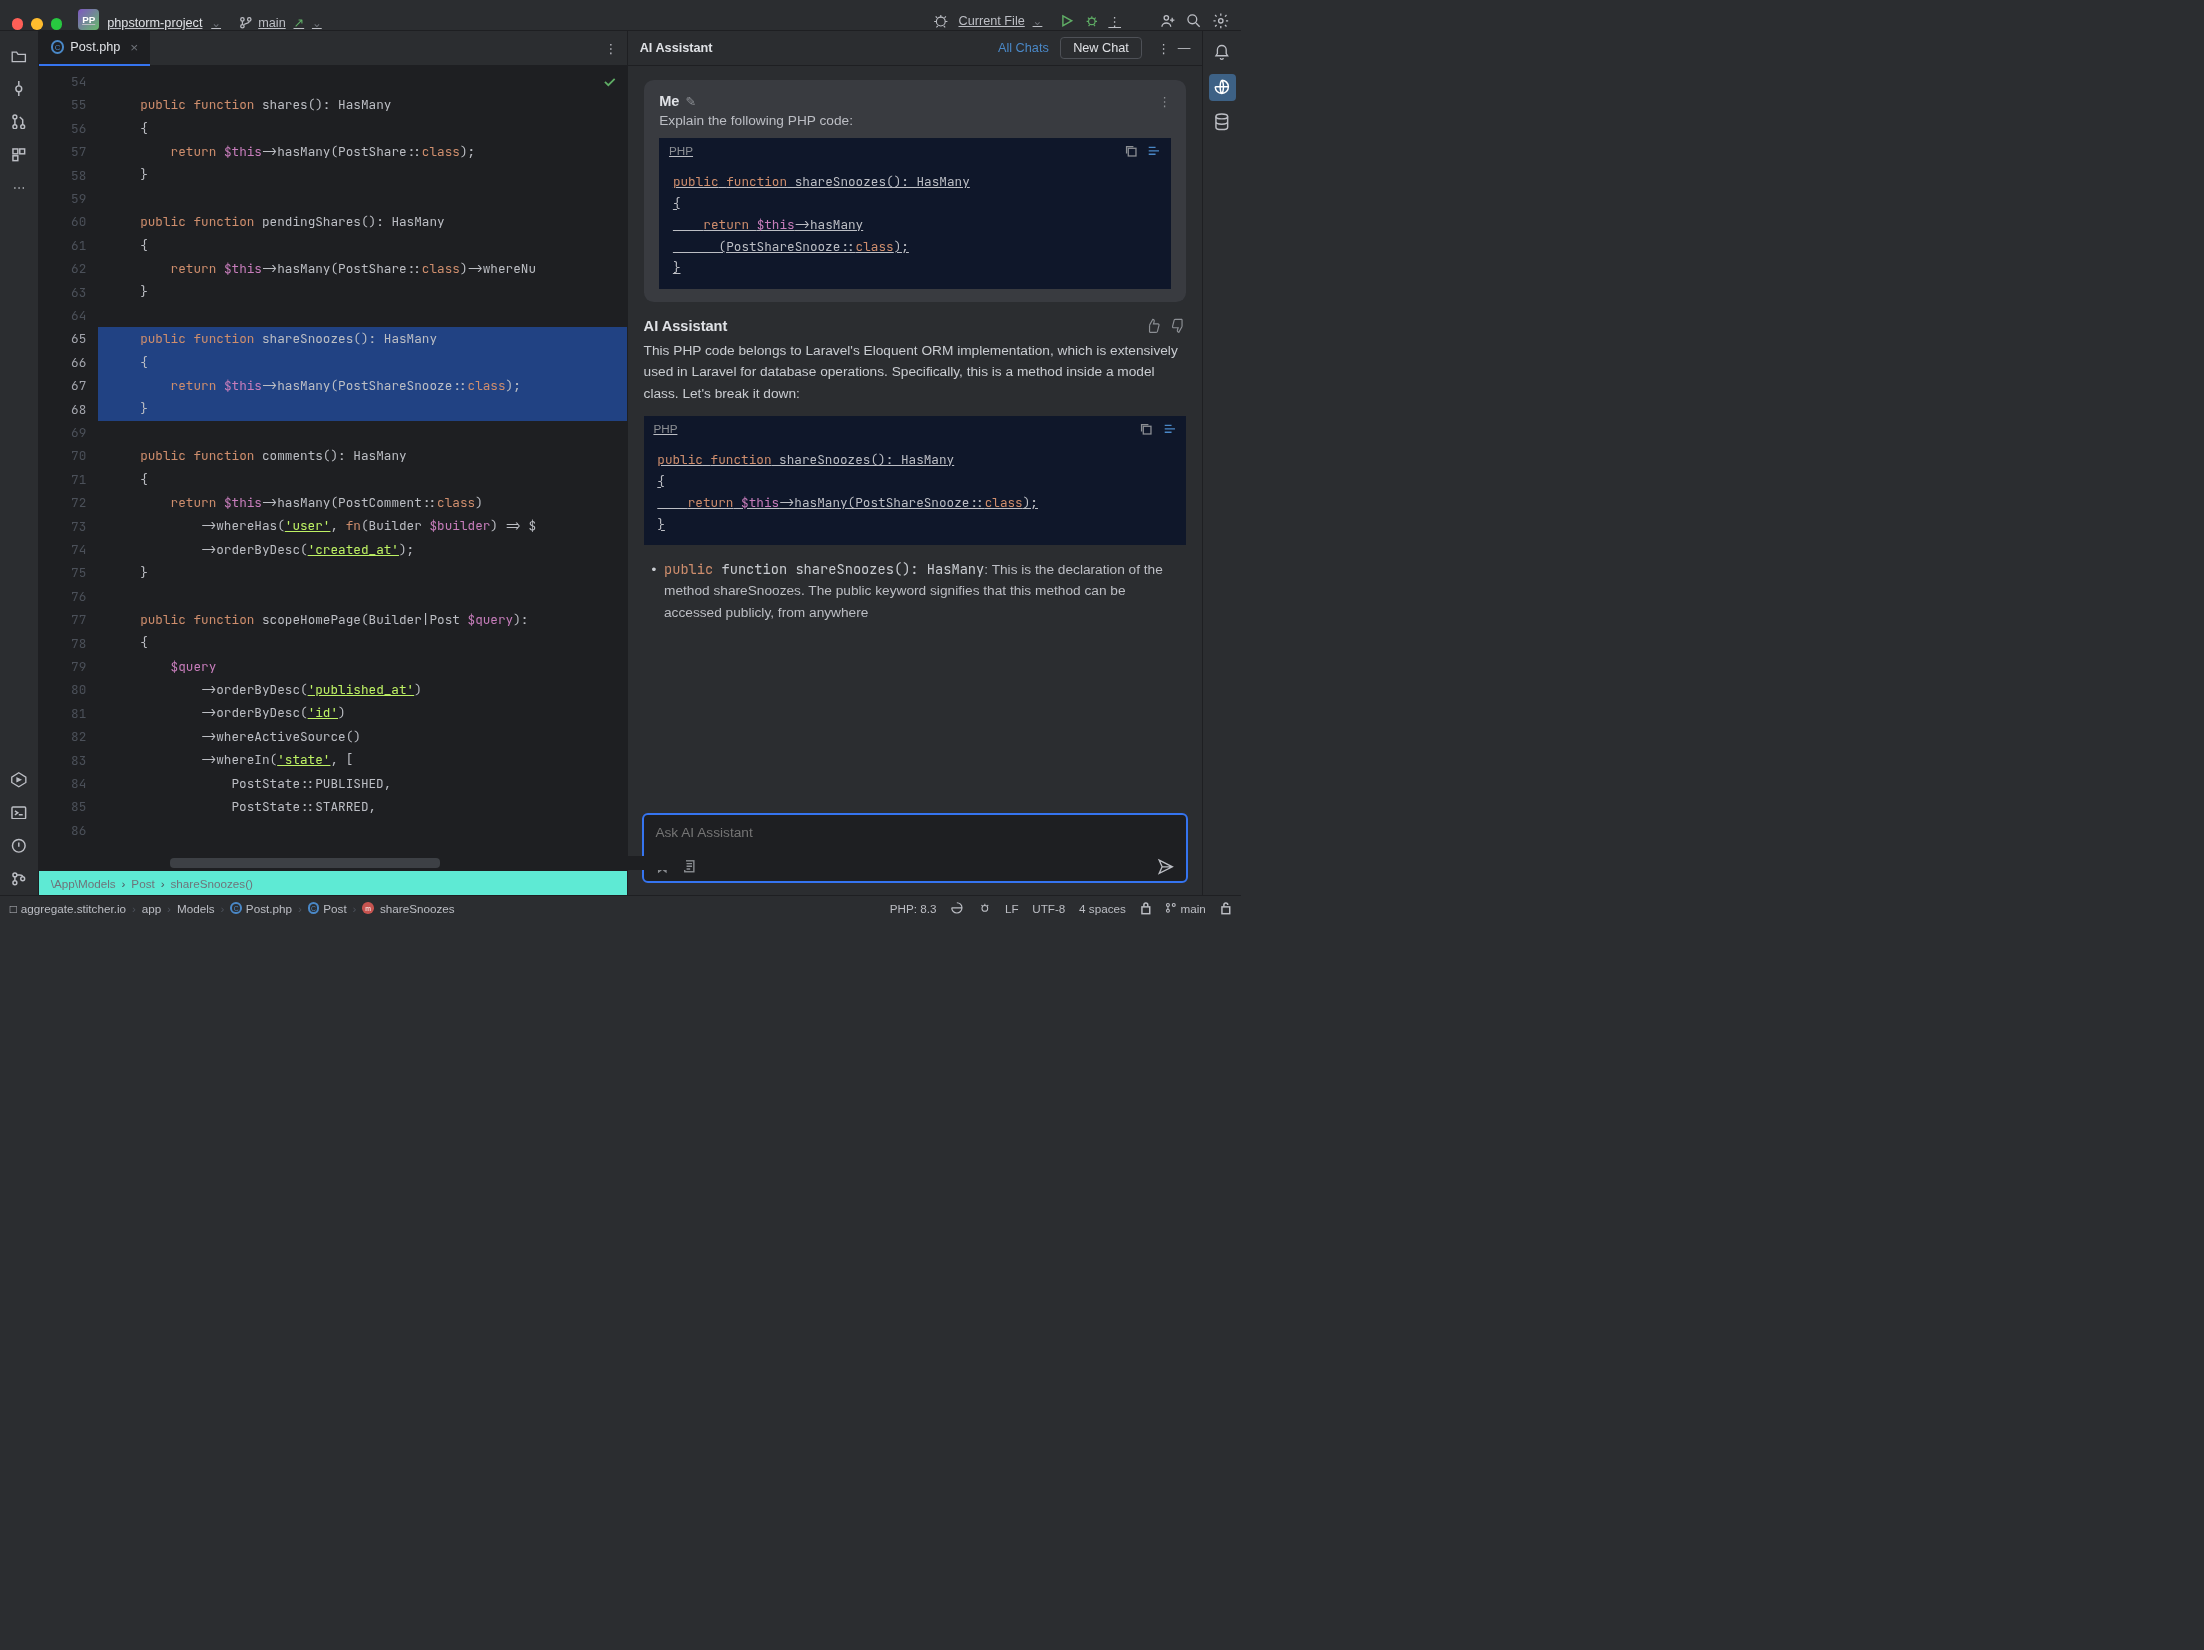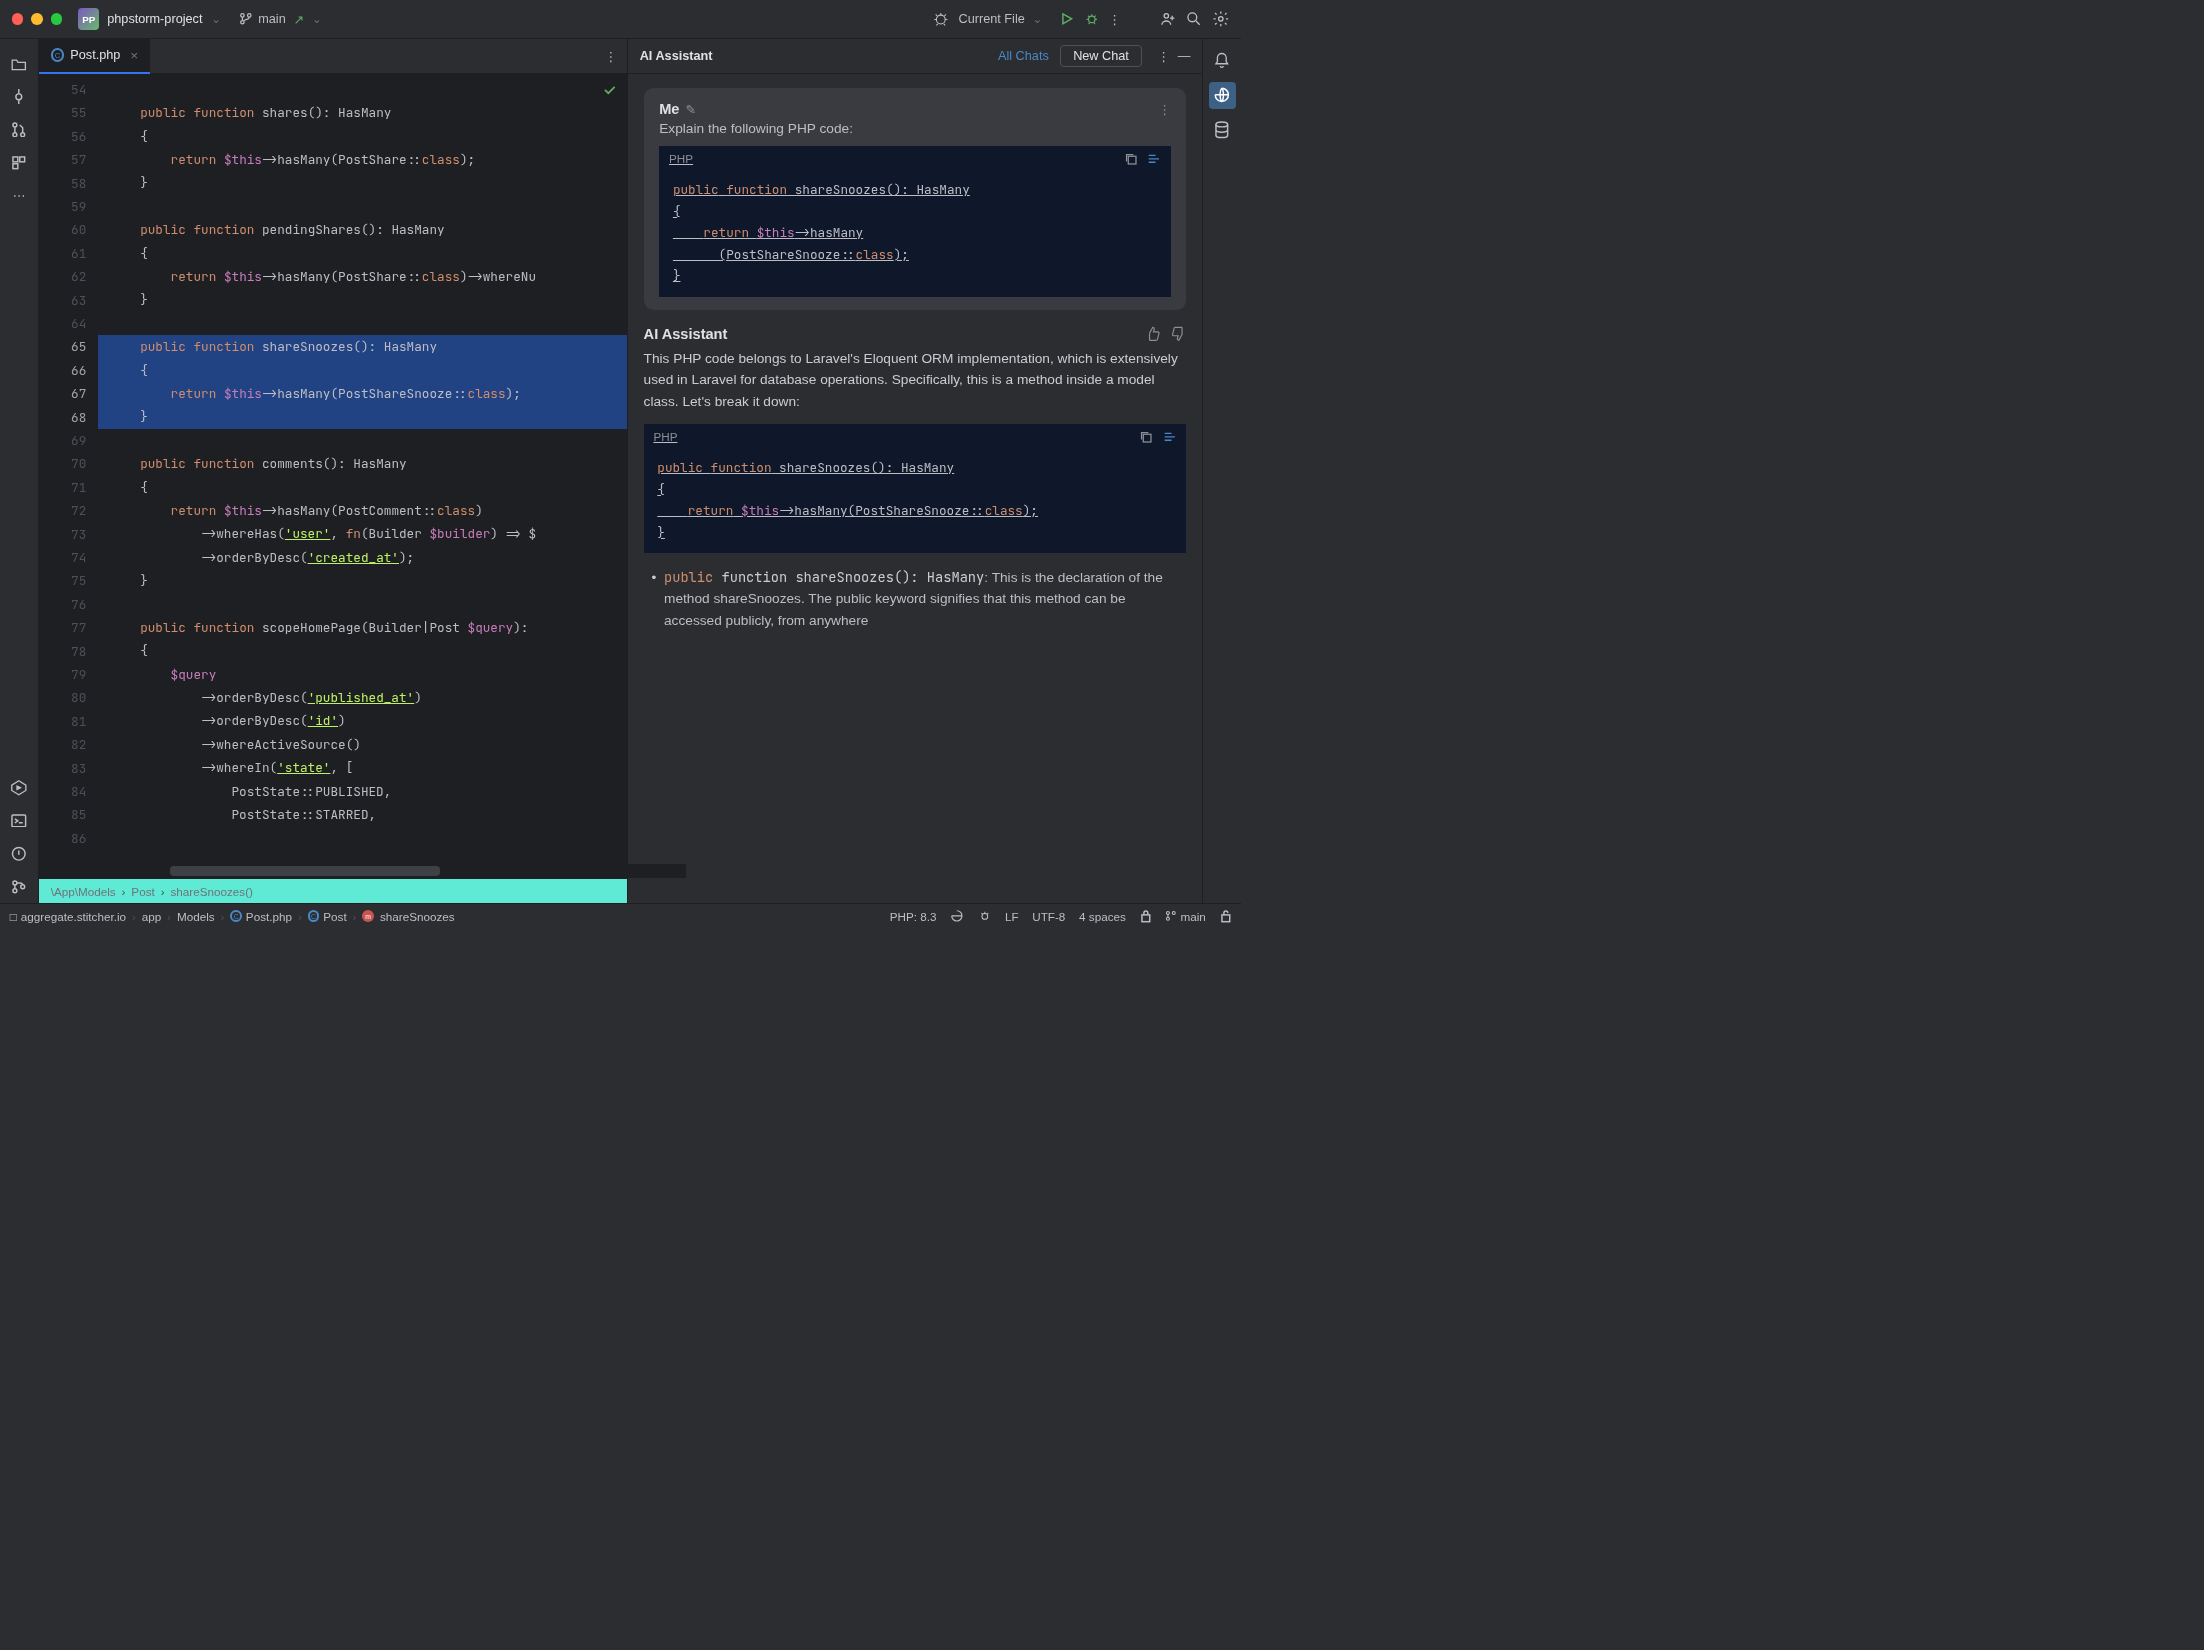--- a/index.html
+++ b/index.html
@@ -17,11 +17,12 @@
 
 .title-bar {
   display: flex;
-  align-items: center;
-  height: 39px;
+  align-items: flex-end;
+  height: 31px;
   background: #2b2d30;
   padding: 0 11.7px;
   border-bottom: 1px solid #1e1f22;
+  text-decoration: underline;
 }
 .traffic-lights { display: flex; gap: 7.8px; margin-right: 15.6px; }
 .traffic-light { width: 11.7px; height: 11.7px; border-radius: 50%; }

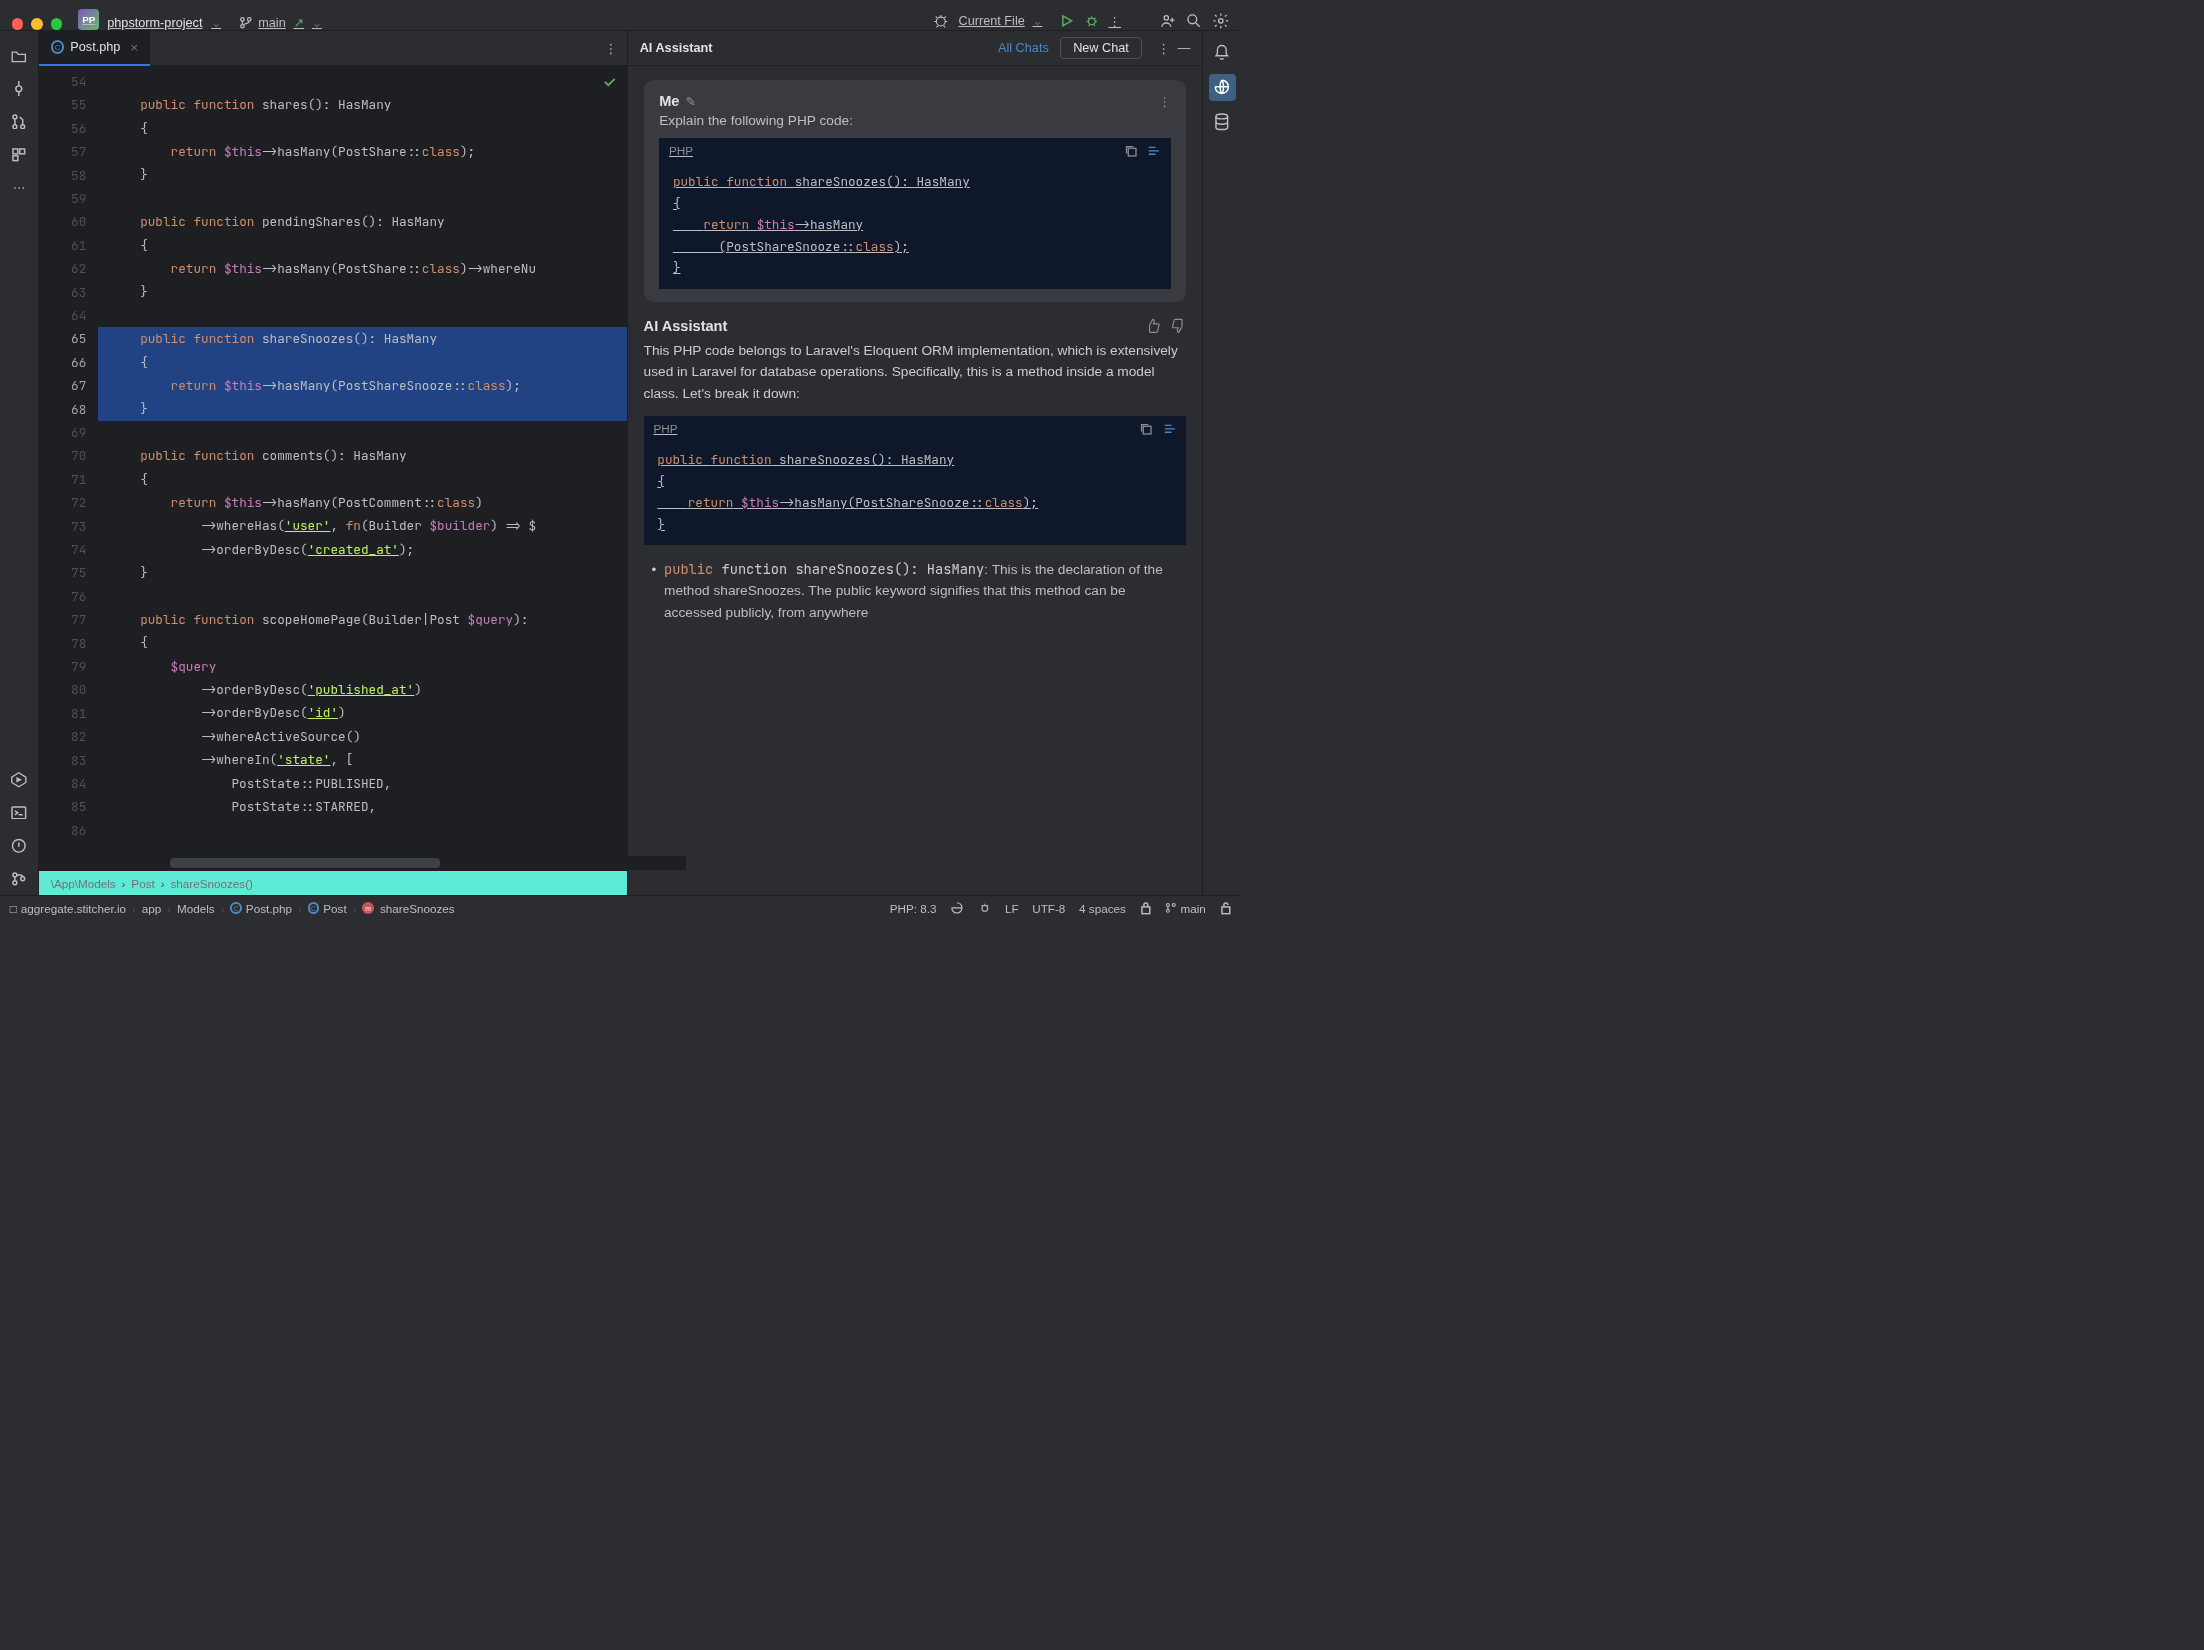--- a/index.html
+++ b/index.html
@@ -488,6 +488,27 @@
     </div>
 
 
+    <div class="ask-box">
+      <input type="text" placeholder="Ask AI Assistant" style="">
+      <div class="ask-box-icons">
+        <span>
+          <svg width="14.6" height="14.6" viewBox="0 0 16 16" fill="none" stroke="#8c8f94" stroke-width="1.5">
+              <path d="M4 2h8v12l-4-3-4 3V2z"></path>
+            </svg>
+        </span>
+        <span>
+          <svg width="14.6" height="14.6" viewBox="0 0 16 16" fill="none" stroke="#8c8f94" stroke-width="1.5">
+              <rect x="3" y="2" width="10" height="12"></rect>
+              <path d="M5 5h6M5 8h6M5 11h4"></path>
+            </svg>
+        </span>
+        <span class="send">
+          <svg width="17.6" height="17.6" viewBox="0 0 24 24" fill="none" stroke="#bcbec4" stroke-width="1.8">
+              <path d="M3 3l18 9-18 9 4-9-4-9zM7 12h14"></path>
+            </svg>
+        </span>
+      </div>
+    </div>
   </div>
 
   <div class="right-rail">

